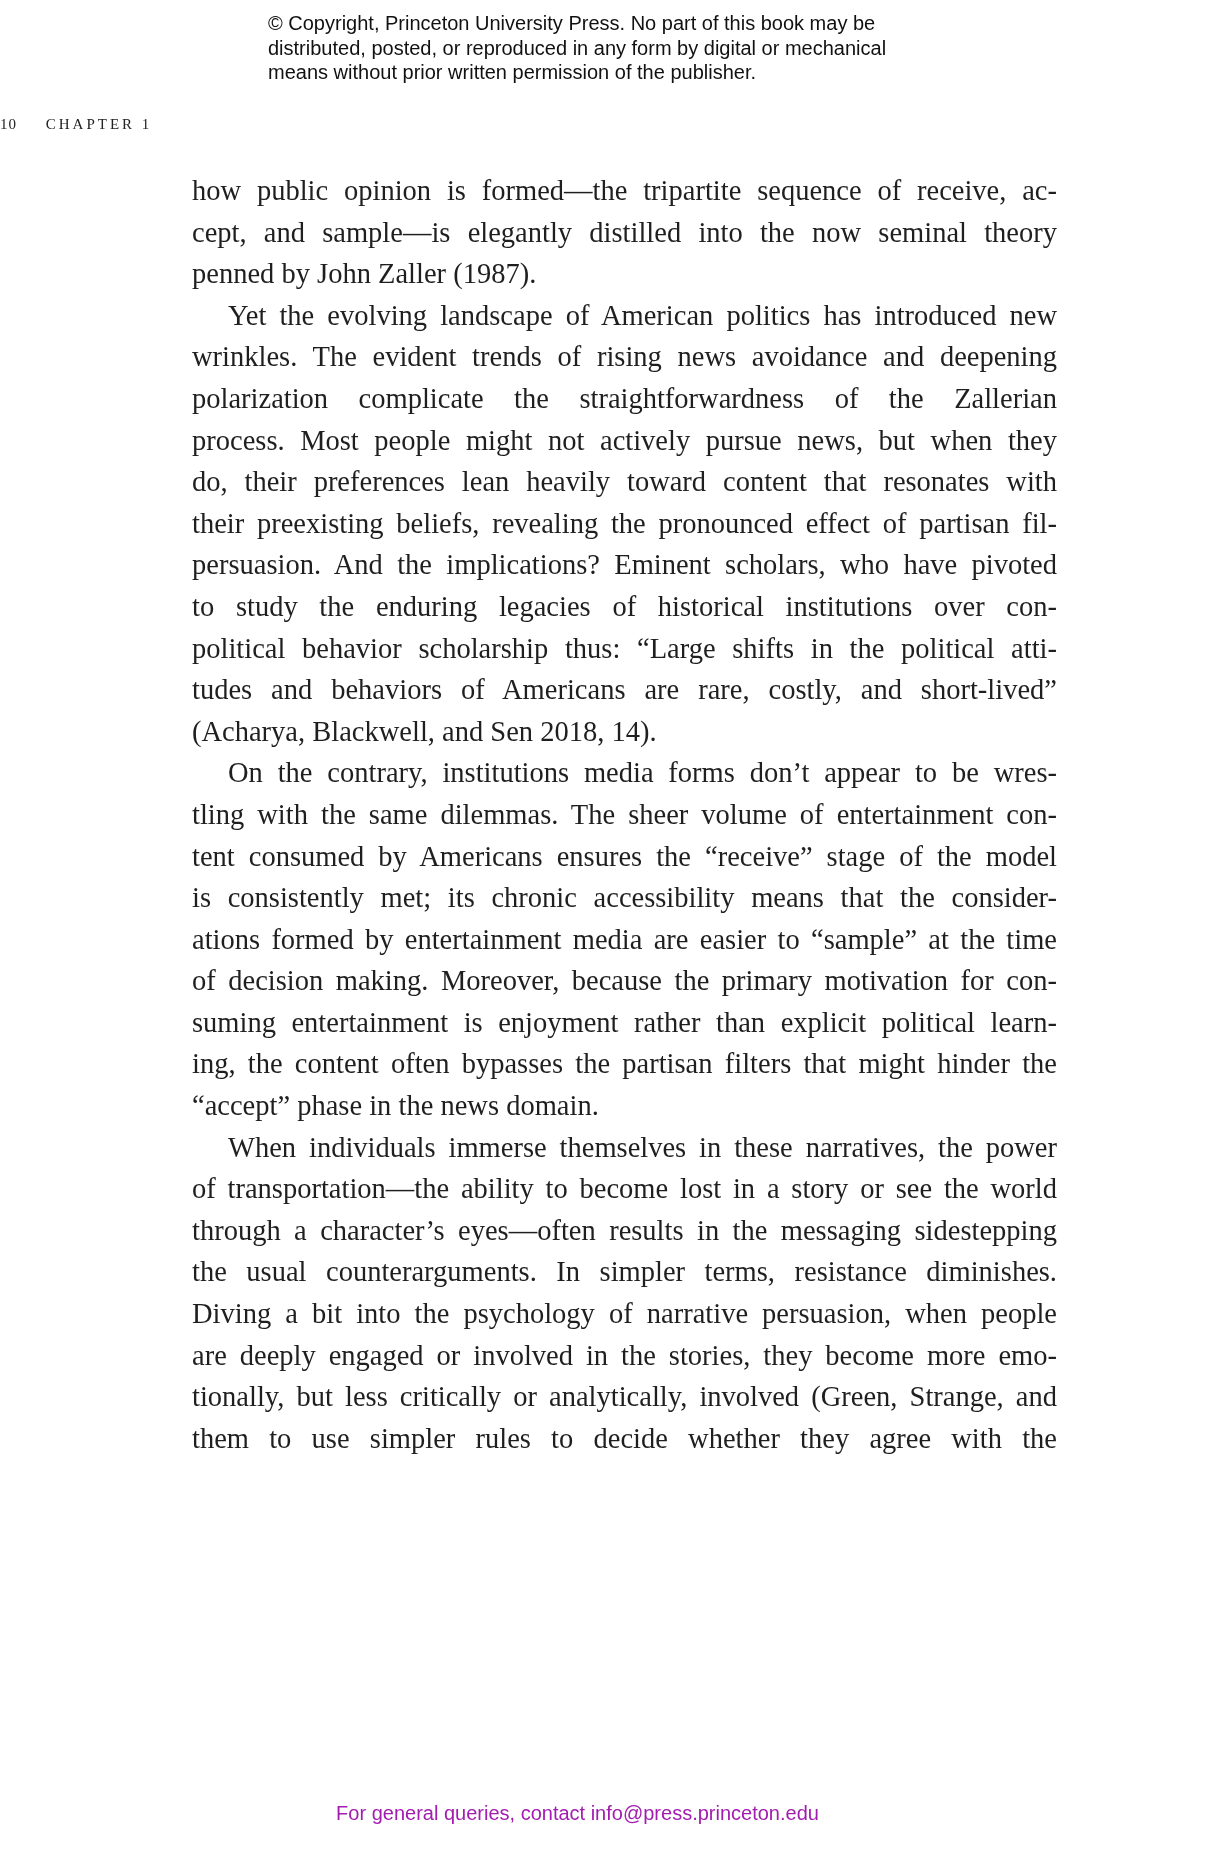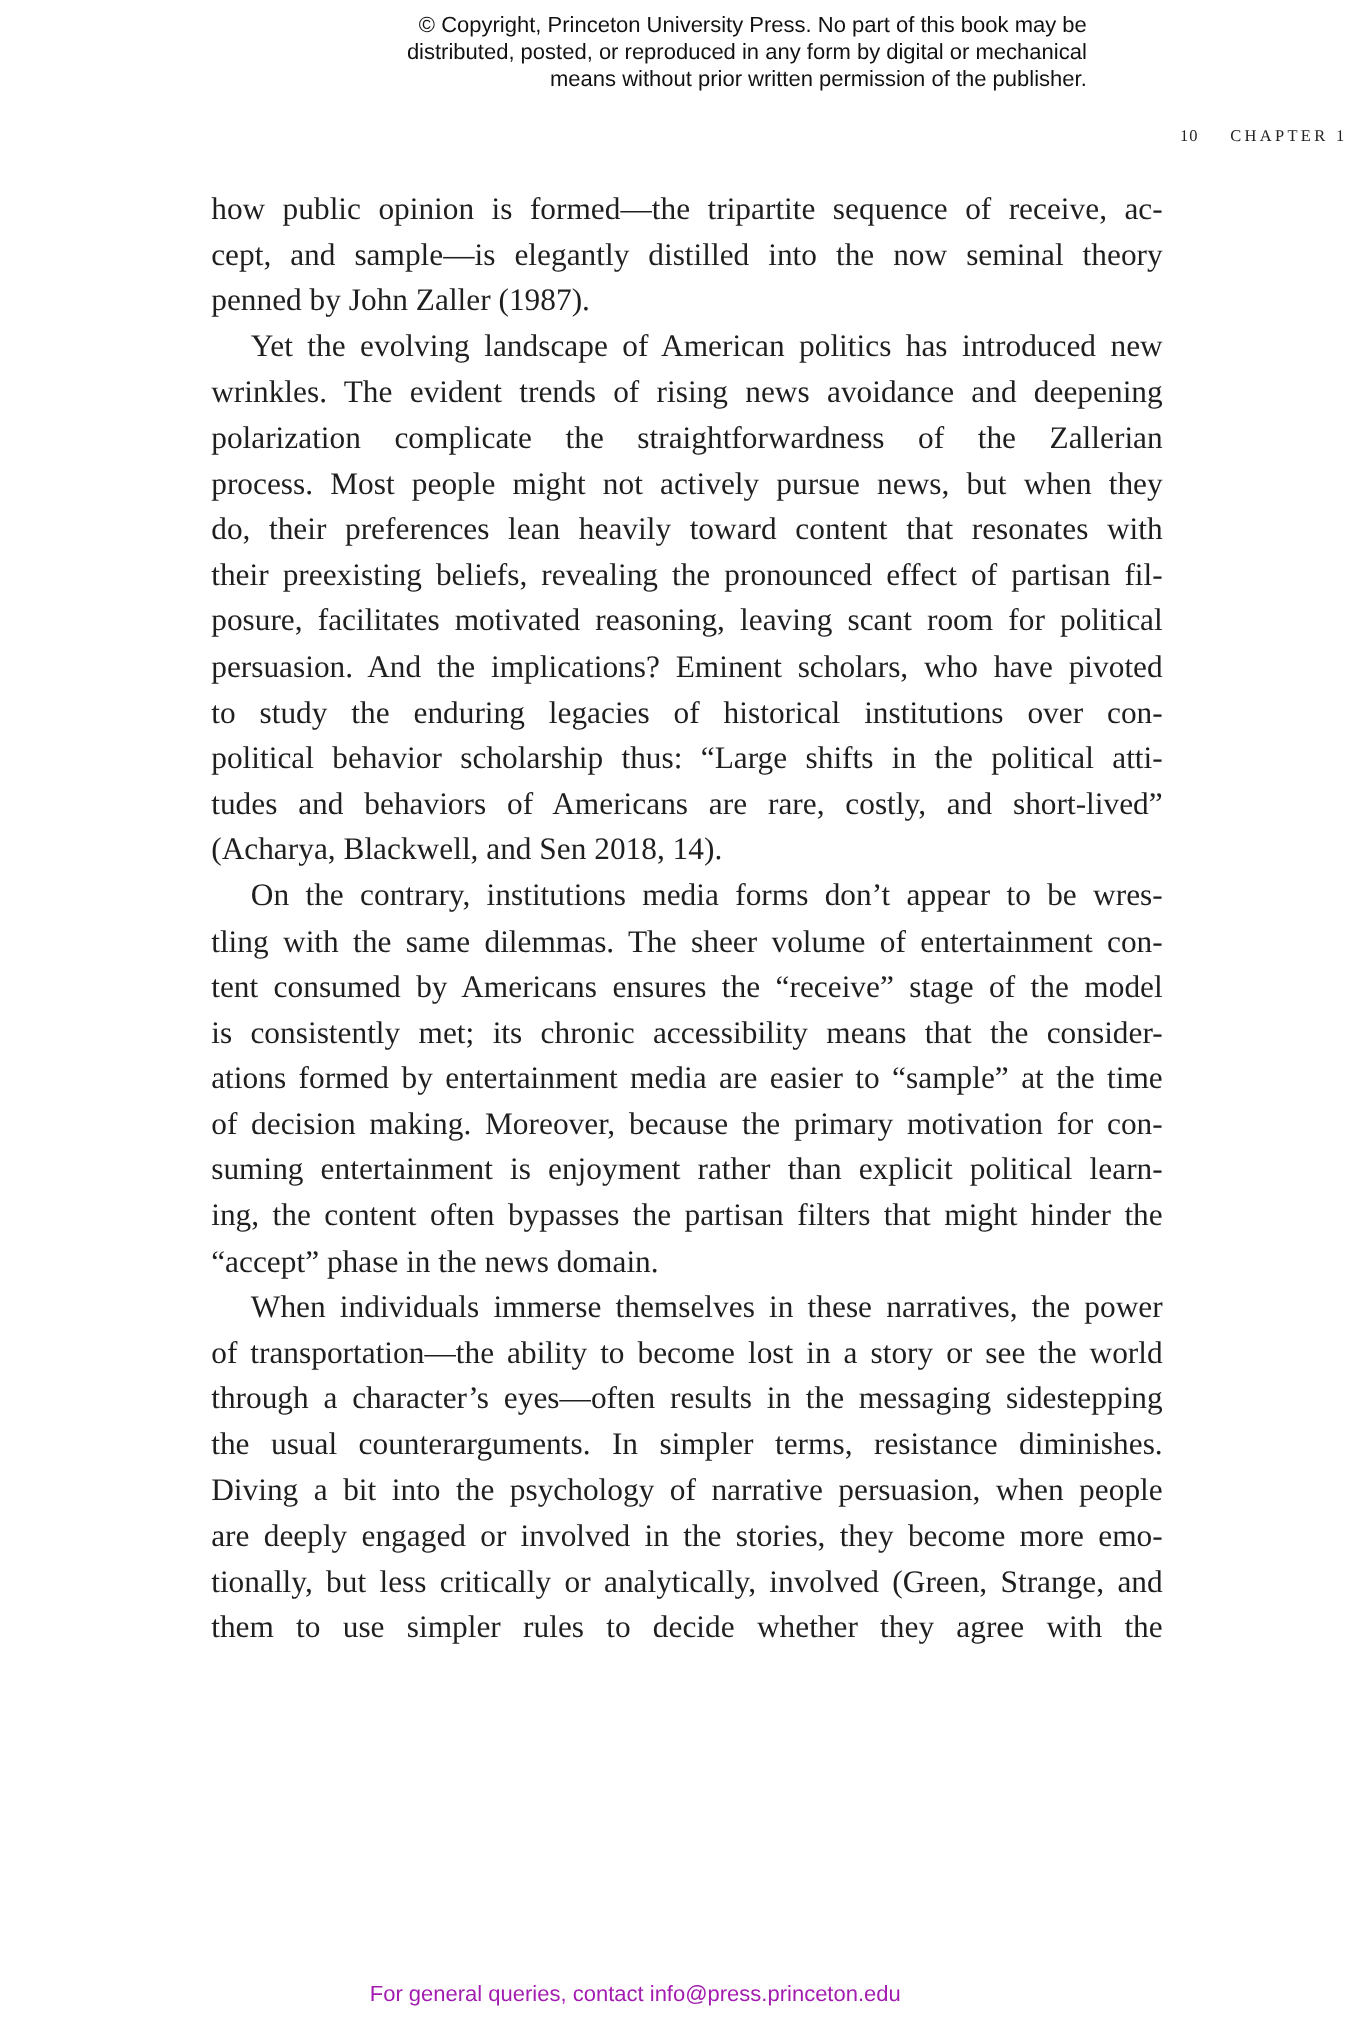--- a/index.html
+++ b/index.html
@@ -14,7 +14,6 @@
       font-size: 20px;
       line-height: 24.5px;
       color: #111111;
-      text-align: right;
     }
     .copyright .cl { display: block; white-space: nowrap; }
 

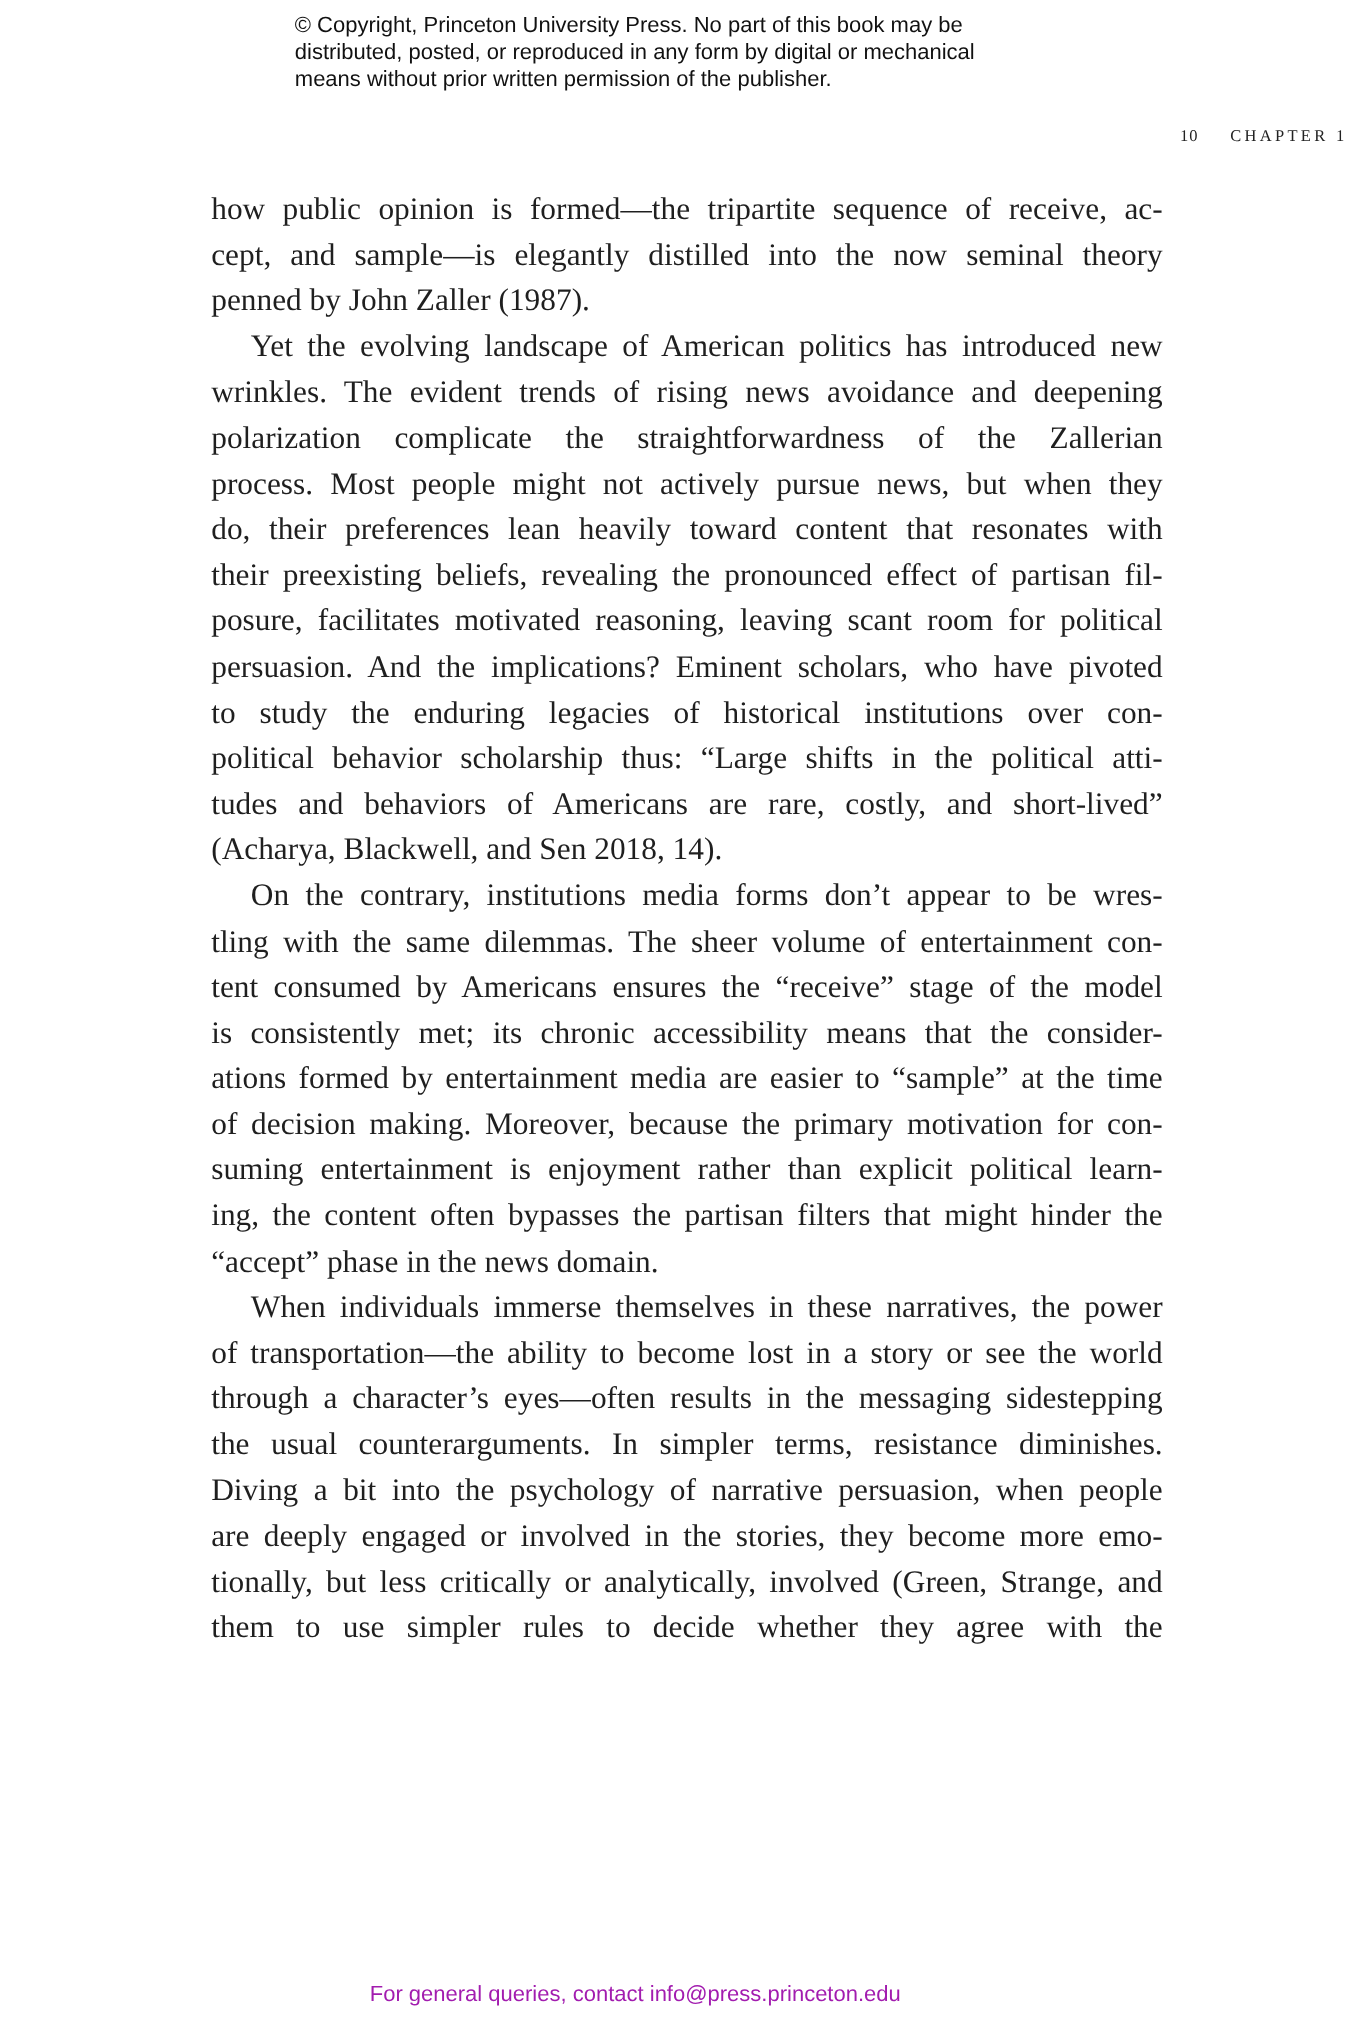--- a/index.html
+++ b/index.html
@@ -22,7 +22,7 @@
       left: 0;
       width: 1225px;
       top: 116px;
-      text-align: right;
+      text-align: left;
       font-family: "Liberation Serif", serif;
       font-size: 15px;
       letter-spacing: 3px;

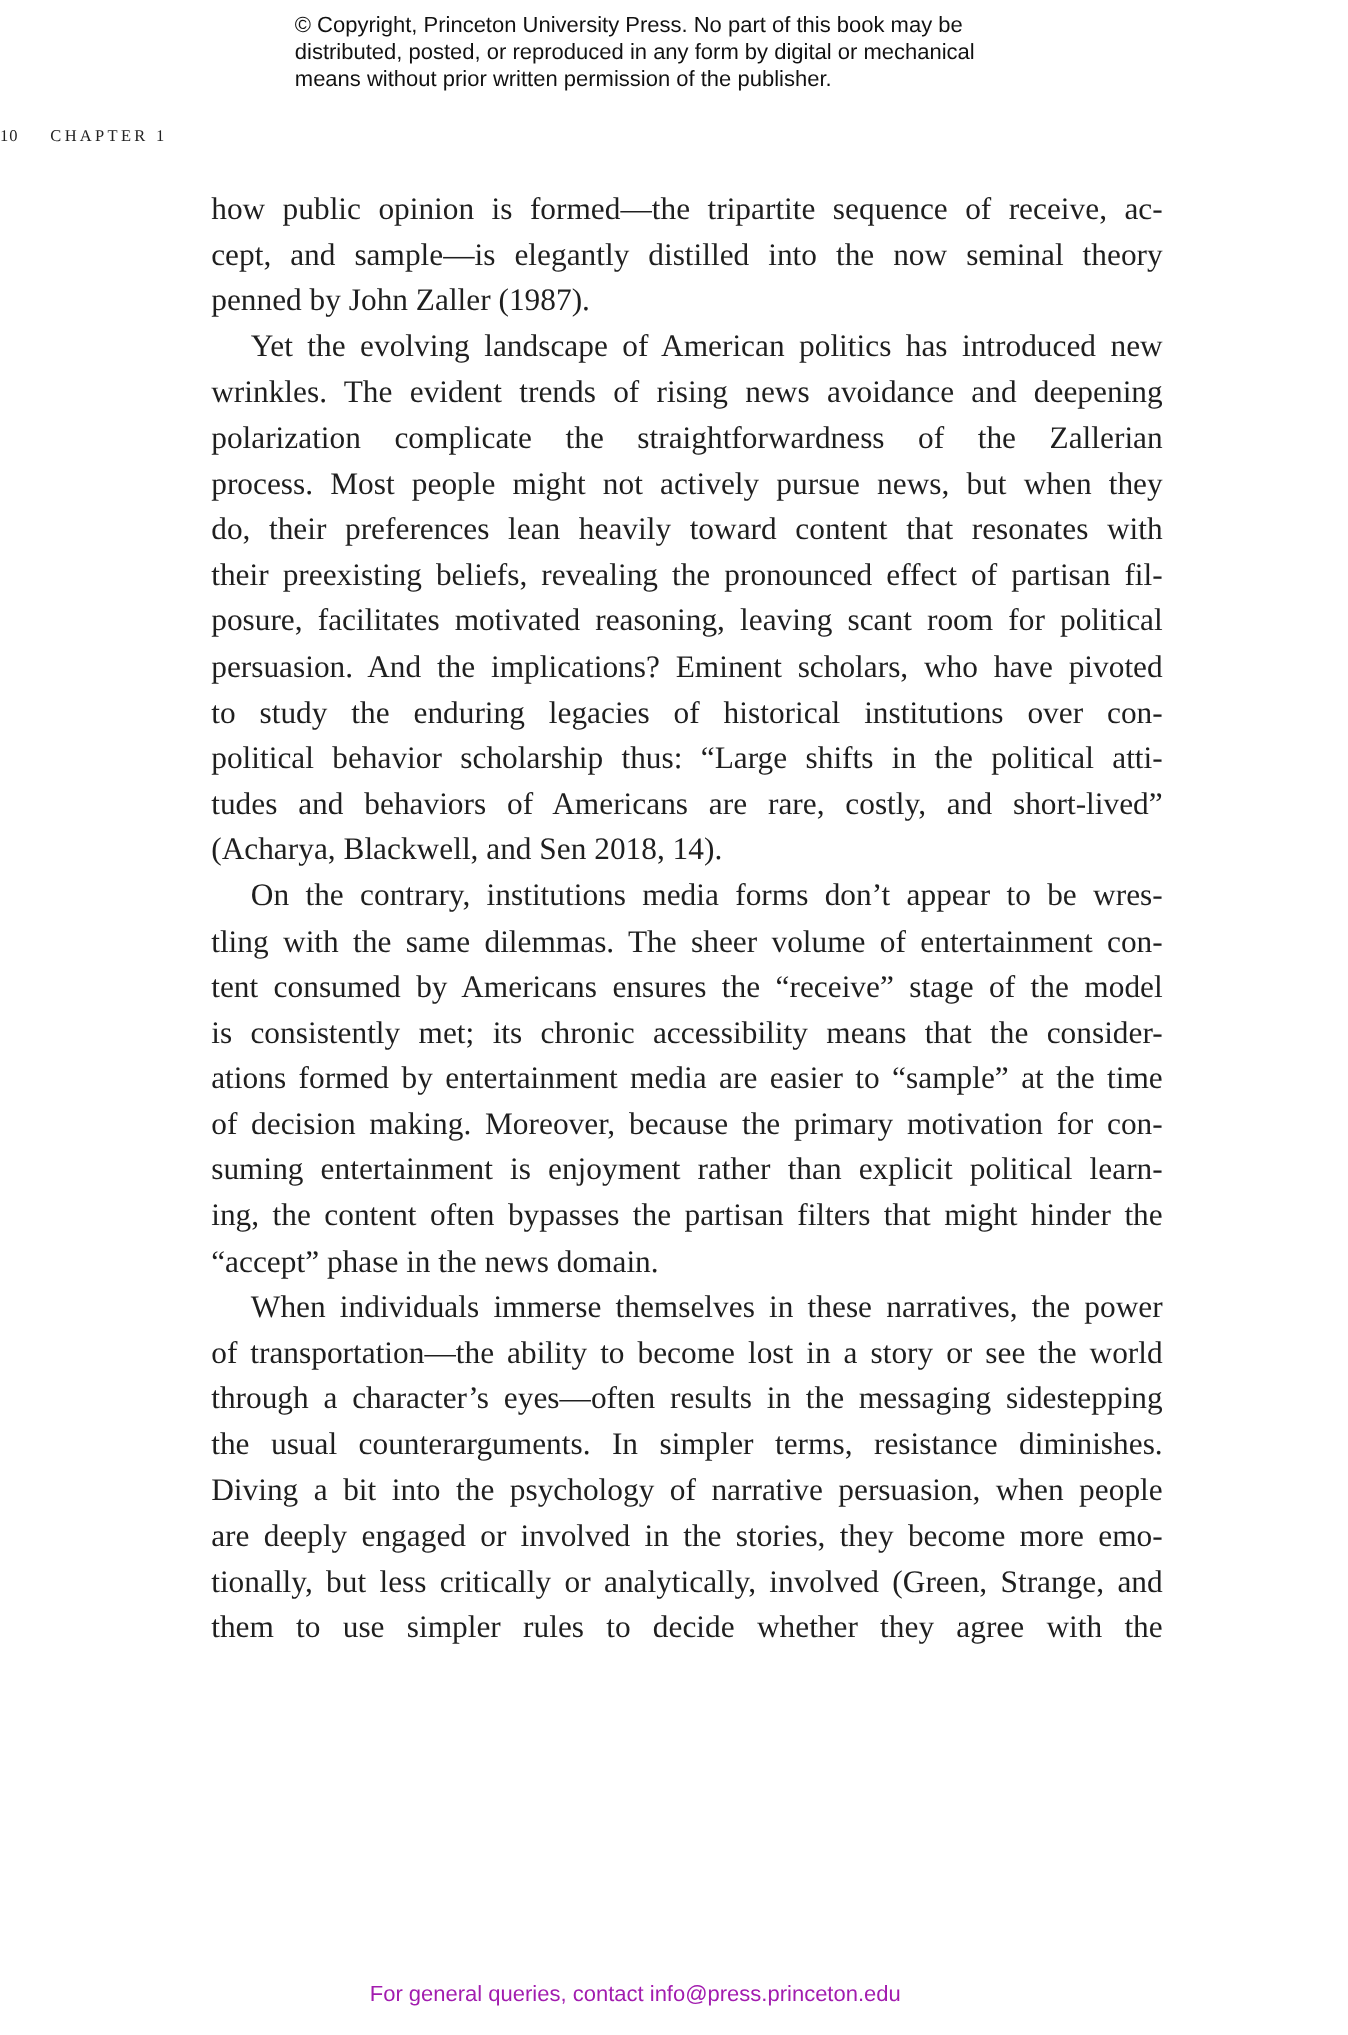--- a/index.html
+++ b/index.html
@@ -93,7 +93,6 @@
     <span class="line">process. Most people might not actively pursue news, but when they</span>
     <span class="line">do, their preferences lean heavily toward content that resonates with</span>
     <span class="line">their preexisting beliefs, revealing the pronounced effect of partisan fil-</span>
-    <span class="line">posure, facilitates motivated reasoning, leaving scant room for political</span>
     <span class="line">persuasion. And the implications? Eminent scholars, who have pivoted</span>
     <span class="line">to study the enduring legacies of historical institutions over con-</span>
     <span class="line">political behavior scholarship thus: “Large shifts in the political atti-</span>

